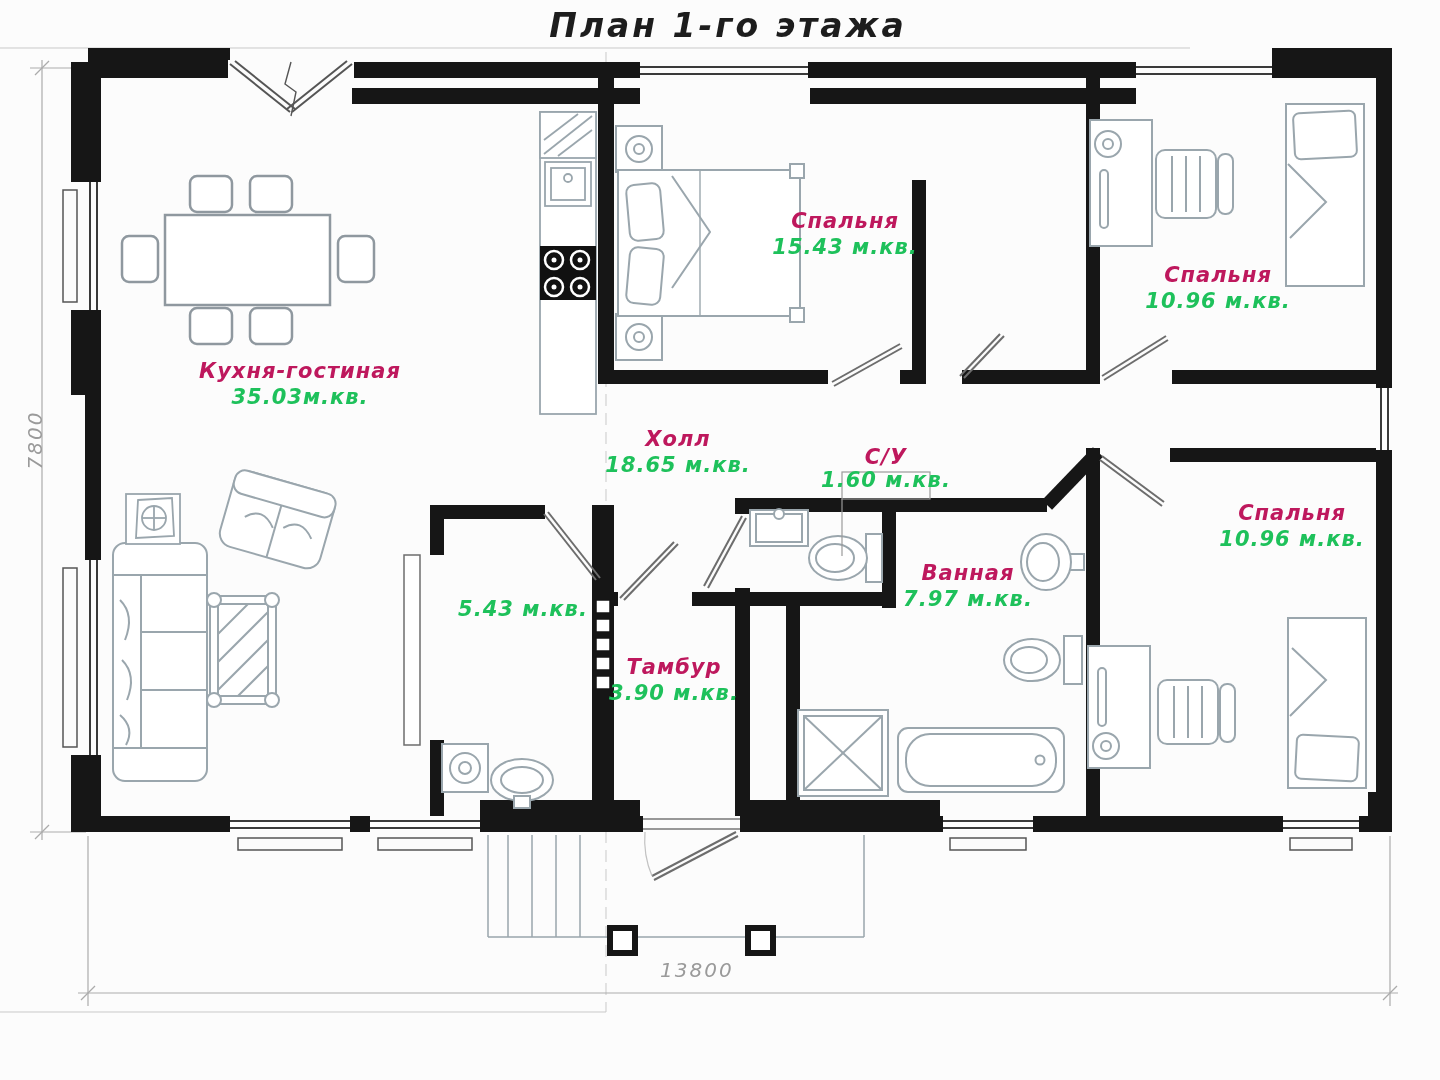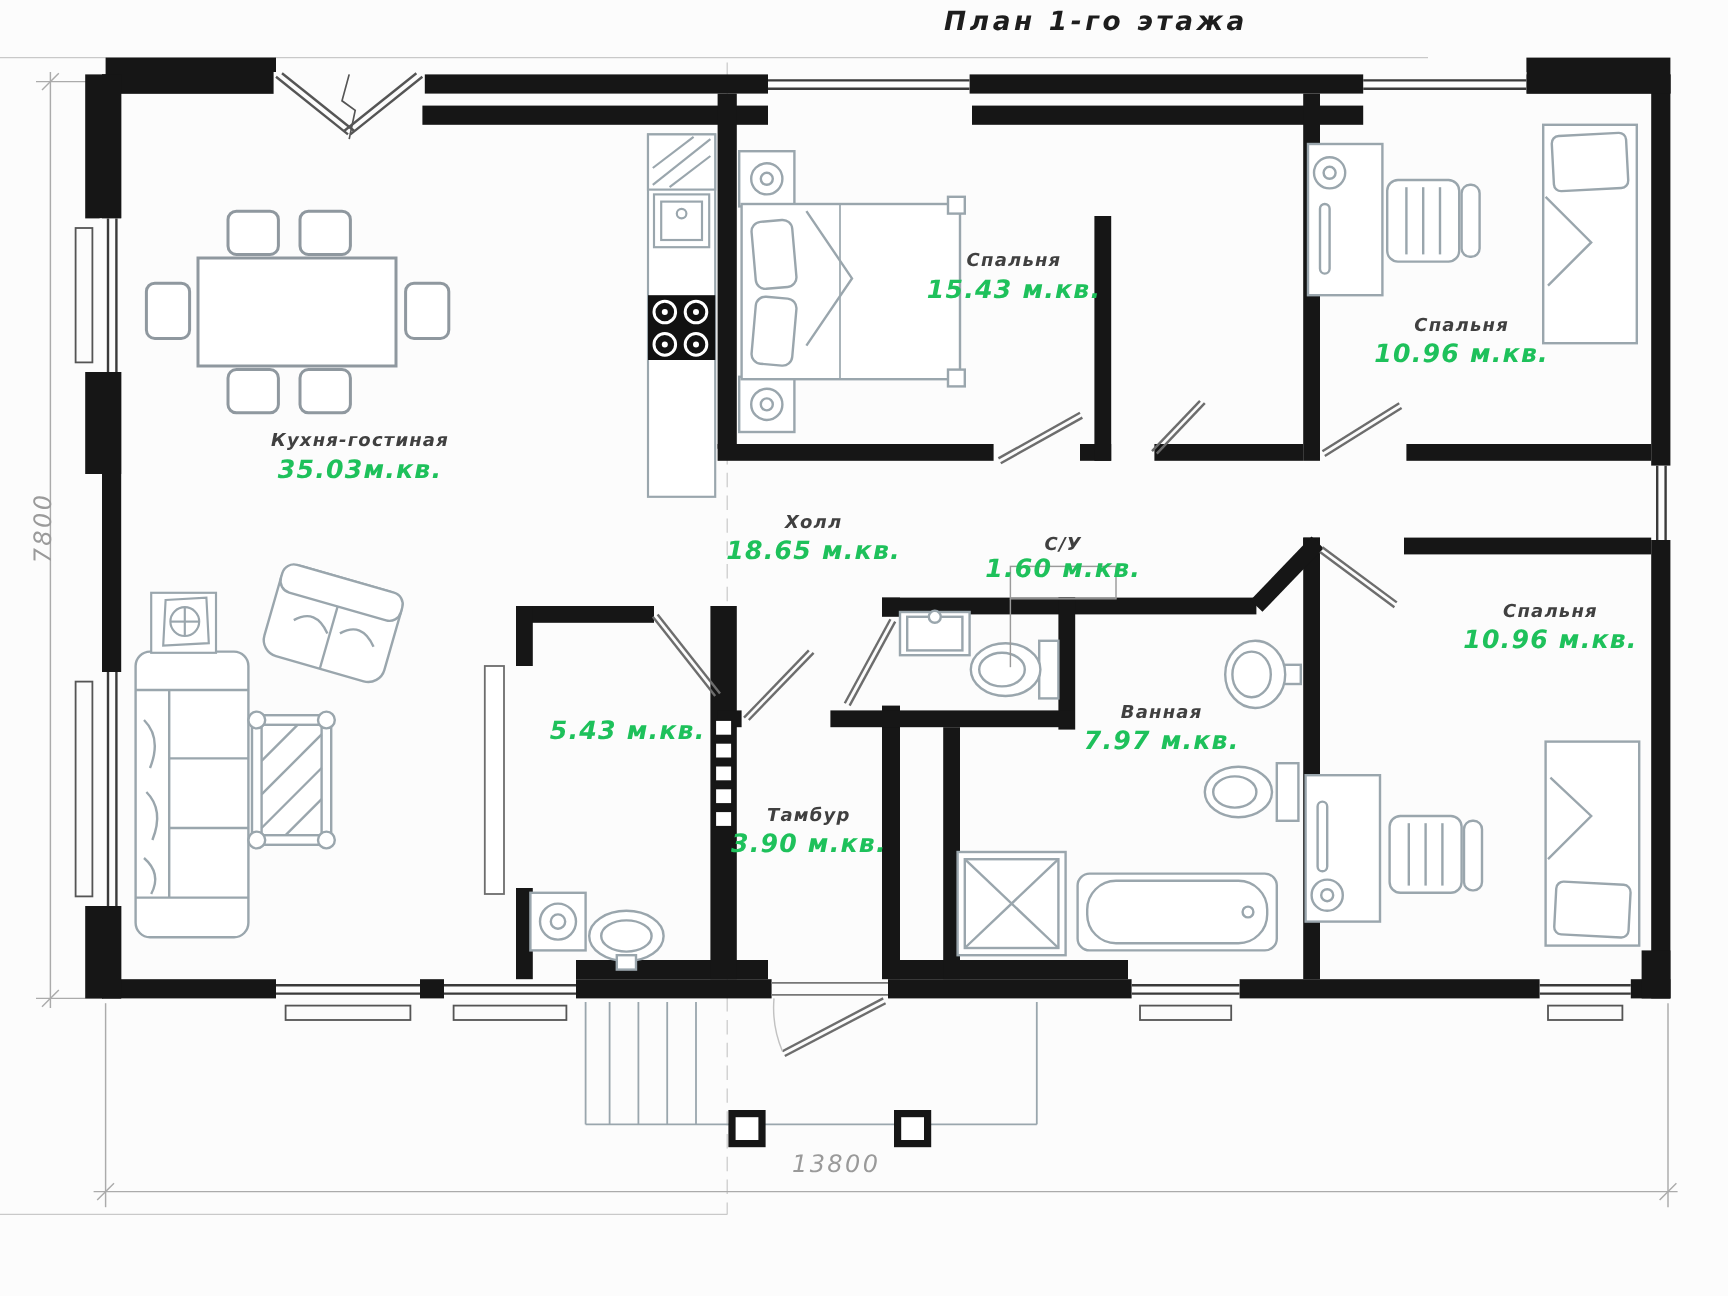--- a/index.html
+++ b/index.html
@@ -9,8 +9,8 @@
   }
   #plan-svg{position:absolute;left:0;top:0;}
   .page-title{
-    position:absolute;left:440px;top:6px;width:600px;text-align:right;
-    font-size:22px;font-style:italic;font-weight:600;color:#1d1d1d;letter-spacing:3px;
+    position:absolute;left:428px;top:6px;width:600px;text-align:center;
+    font-size:33px;font-style:italic;font-weight:600;color:#1d1d1d;letter-spacing:3px;
   }
   .room-label{
     position:absolute;display:flex;flex-direction:column;align-items:center;gap:4px;

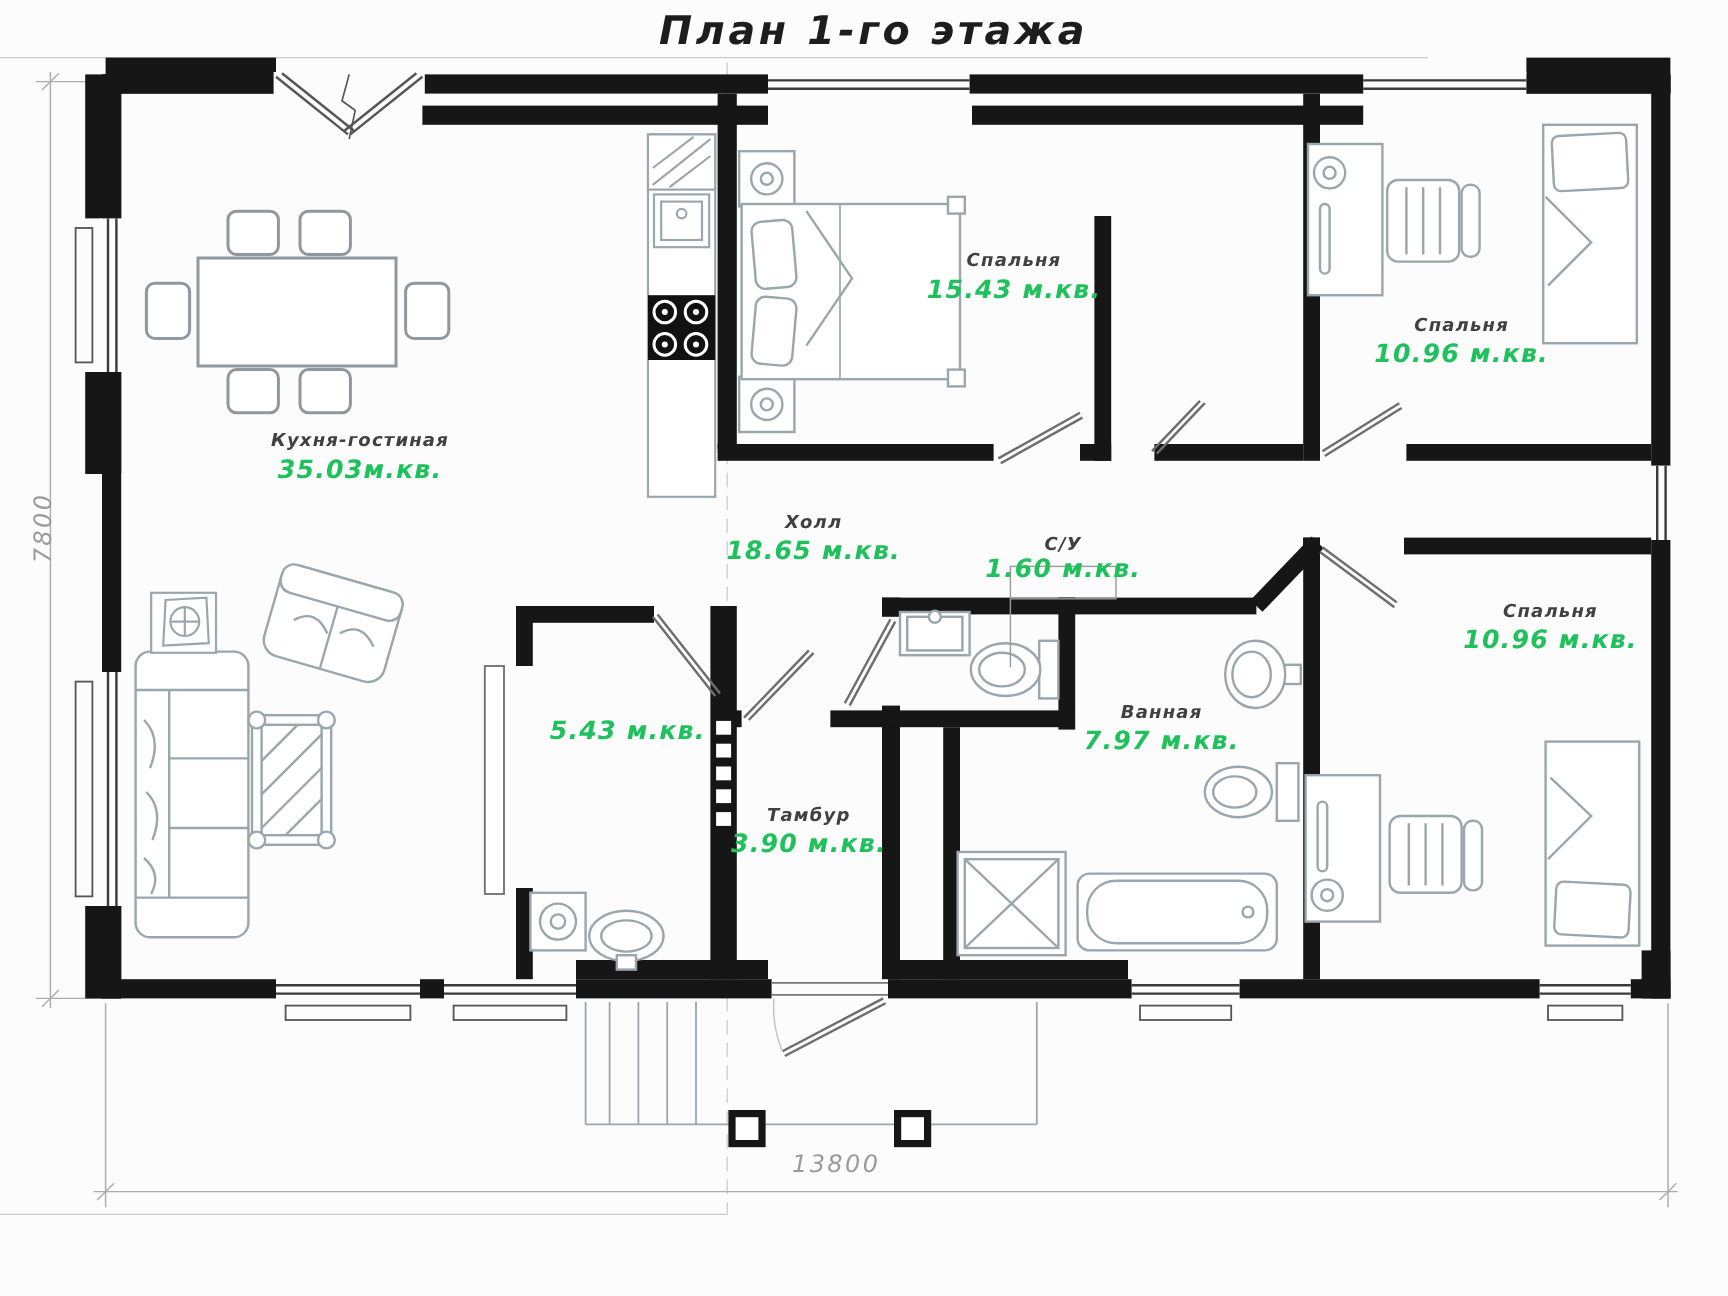--- a/index.html
+++ b/index.html
@@ -17,7 +17,7 @@
     text-align:center;line-height:1.05;pointer-events:none;
   }
   .rname{
-    font-size:15px;font-style:italic;font-weight:600;color:#404040;letter-spacing:1px;
+    font-size:21px;font-style:italic;font-weight:600;color:#be185d;letter-spacing:1px;
   }
   .rarea{
     font-size:21px;font-style:italic;font-weight:700;color:#1ec15b;letter-spacing:1px;

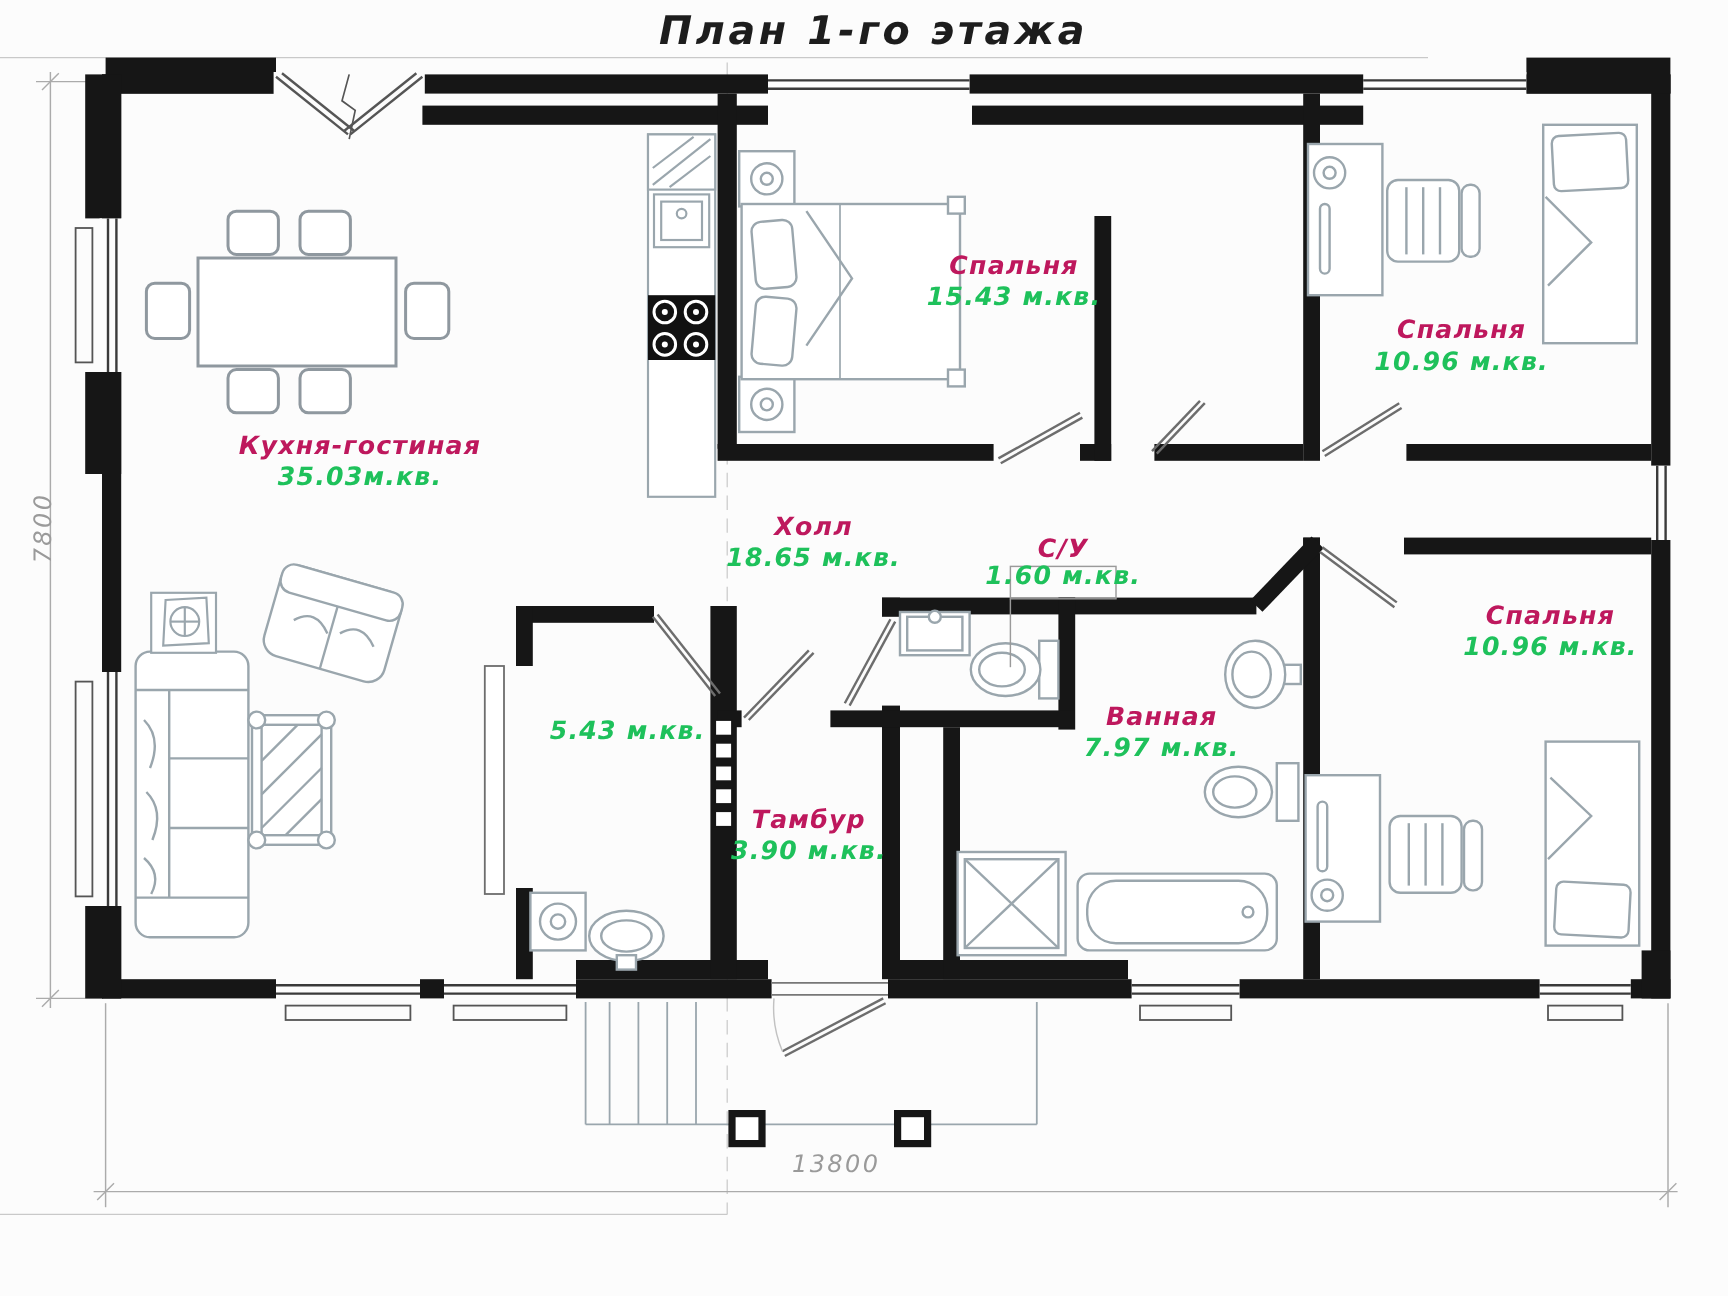--- a/index.html
+++ b/index.html
@@ -395,7 +395,7 @@
   <span class="rname">С/У</span>
   <span class="rarea">1.60 м.кв.</span>
 </div>
-<div class="room-label" style="left:868px;top:562px;width:200px;margin-top:24px;">
+<div class="room-label" style="left:868px;top:562px;width:200px;">
   <span class="rname">Ванная</span>
   <span class="rarea">7.97 м.кв.</span>
 </div>

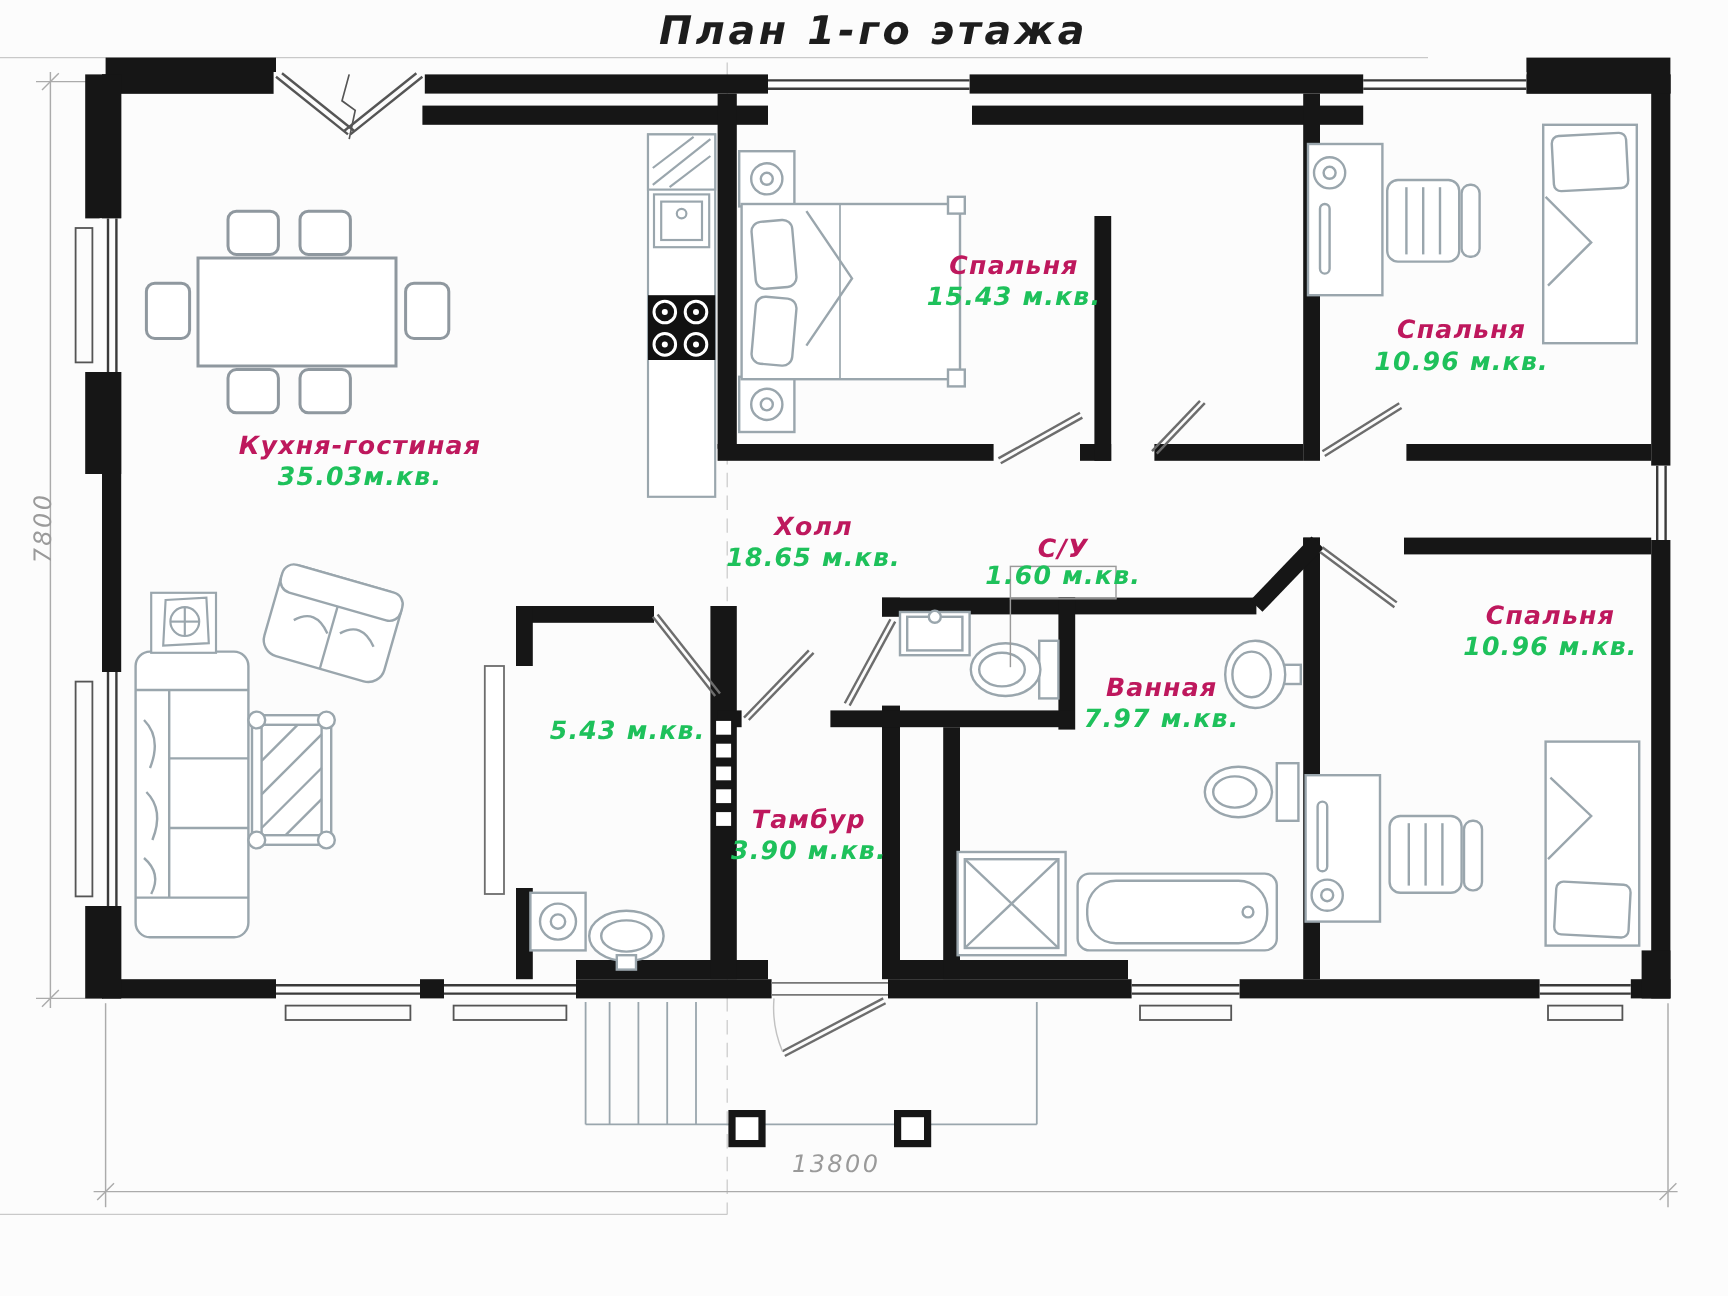--- a/index.html
+++ b/index.html
@@ -402,7 +402,7 @@
 <div class="room-label" style="left:453px;top:598px;width:140px;gap:8px;">
   <span class="rarea">5.43 м.кв.</span>
 </div>
-<div class="room-label" style="left:574px;top:672px;width:200px;">
+<div class="room-label" style="left:574px;top:656px;width:200px;">
   <span class="rname">Тамбур</span>
   <span class="rarea">3.90 м.кв.</span>
 </div>

